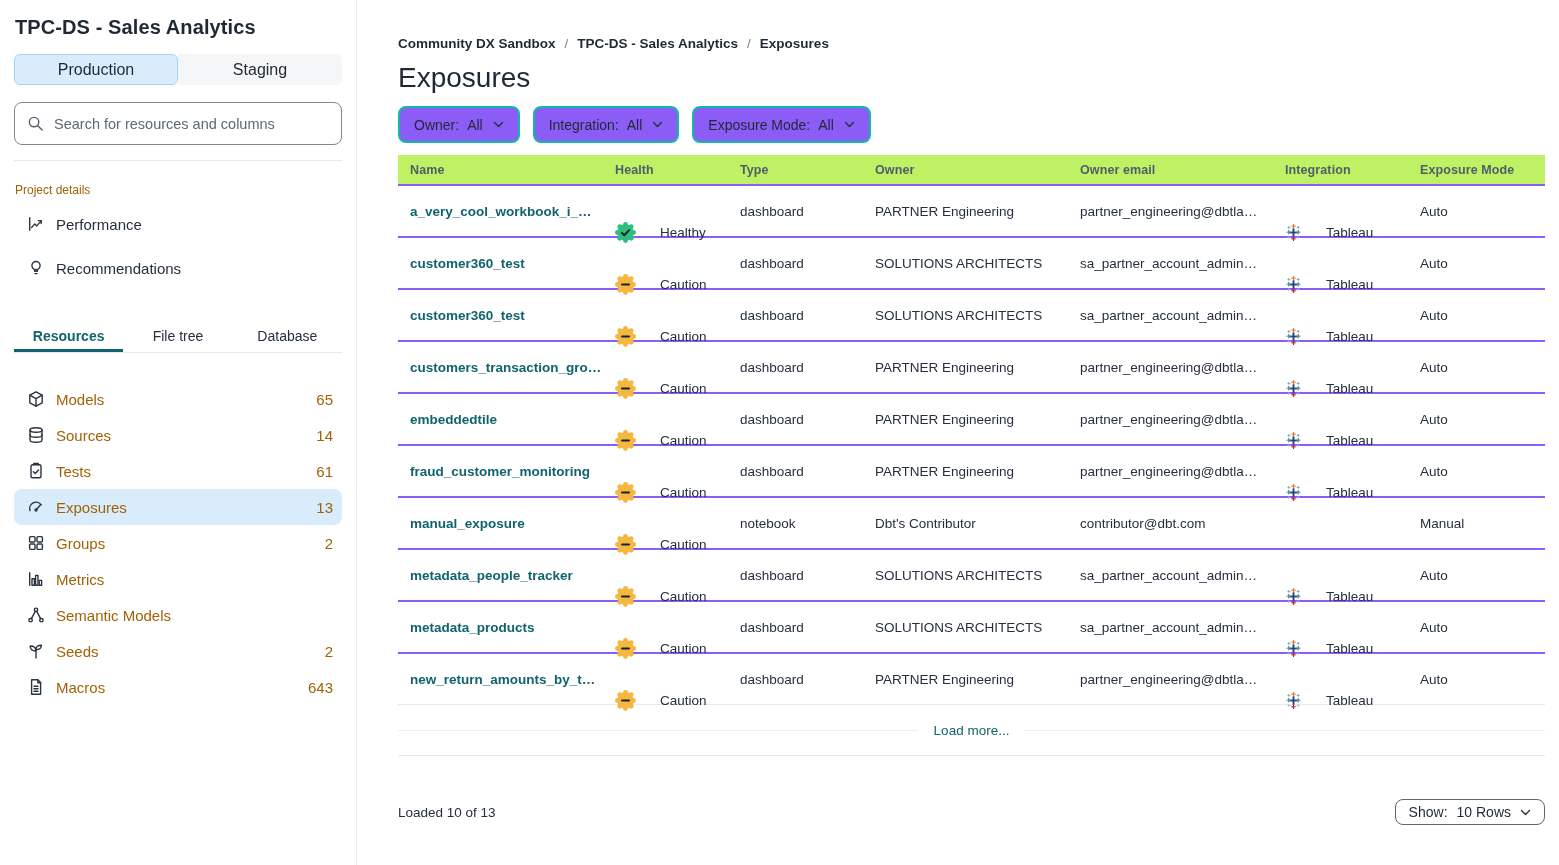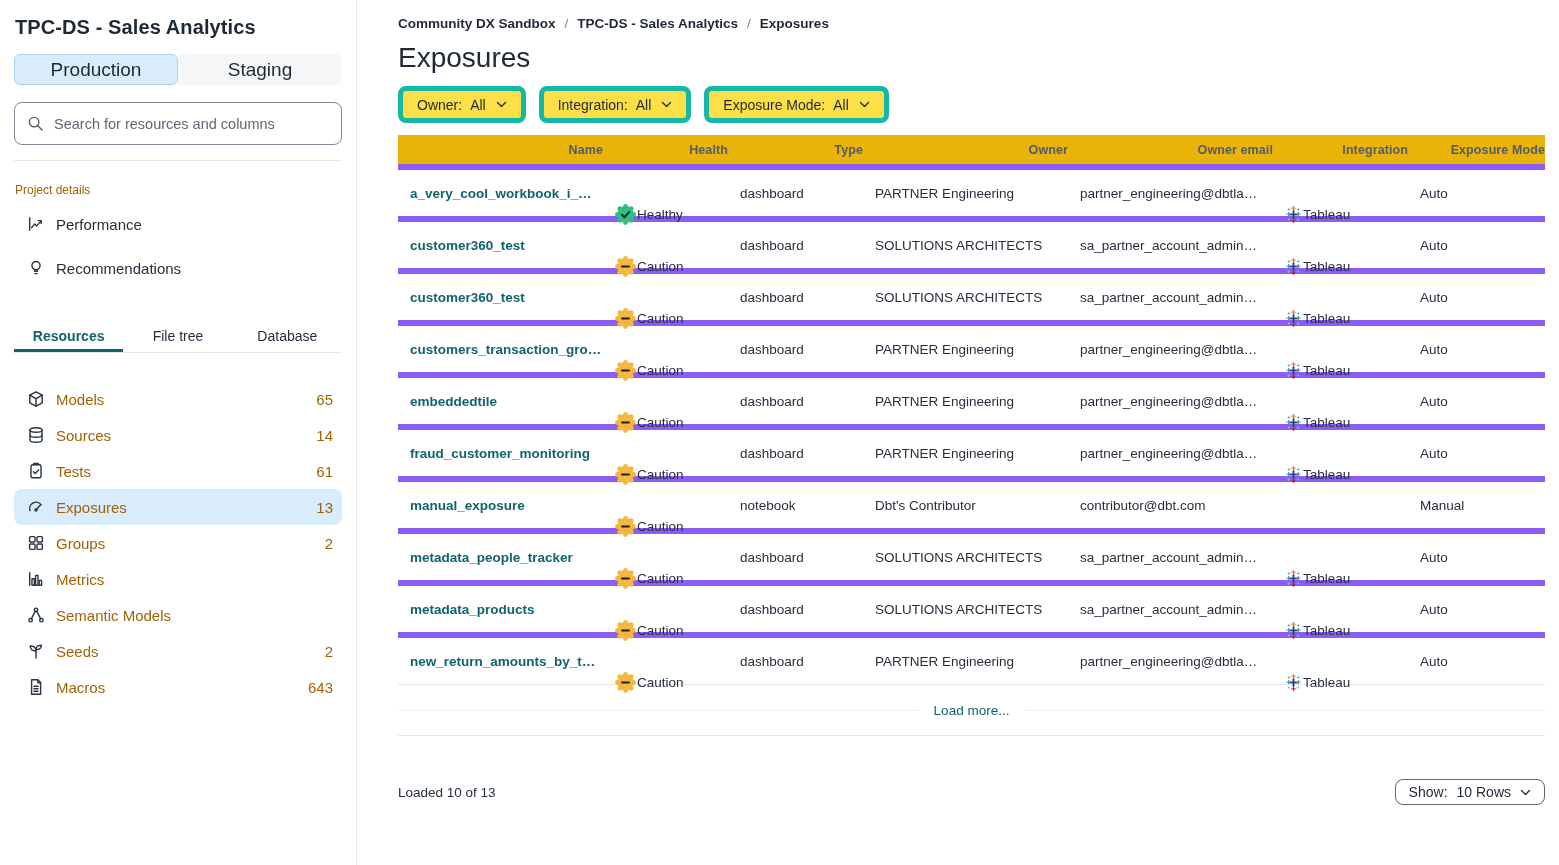--- a/index.html
+++ b/index.html
@@ -39,7 +39,7 @@
 
   
   .main { flex: 1; padding: 0 14px 0 41px; min-width: 0; }
-  .breadcrumb { margin-top: 16px; display: flex; align-items: center; gap: 9px; font-size: 13.5px; font-weight: 700; color: #1F2936; }
+  .breadcrumb { margin-top: 36px; display: flex; align-items: center; gap: 9px; font-size: 13.5px; font-weight: 700; color: #1F2936; }
   .crumb { color: #1F2936; text-decoration: none; }
   .crumb-sep { color: #7A8593; font-weight: 400; }
   .page-title { margin-top: 11px; font-size: 28px; font-weight: 500; color: #1F2936; }

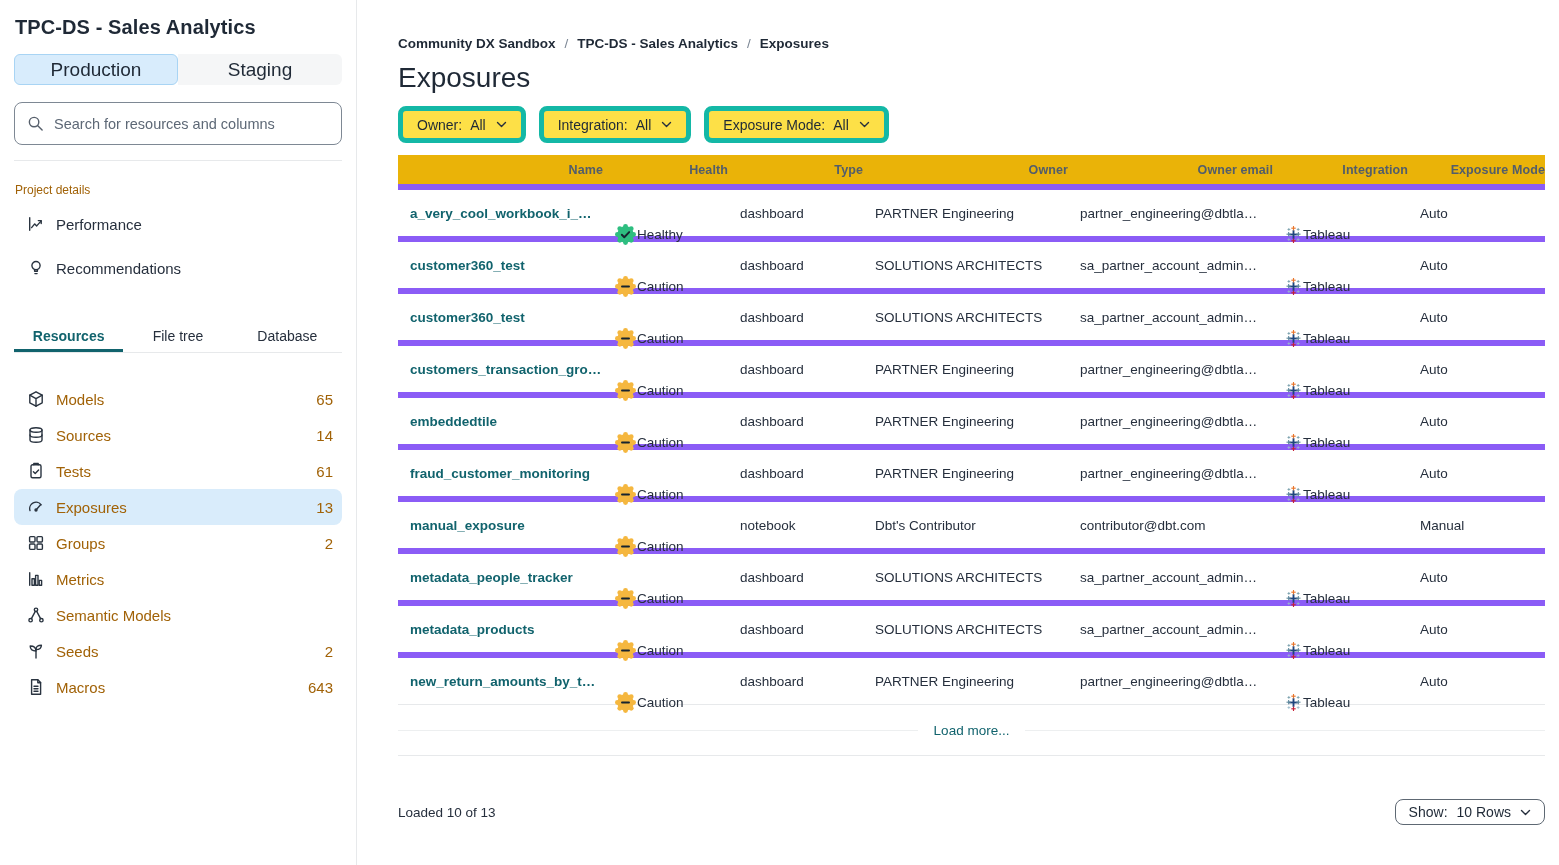--- a/index.html
+++ b/index.html
@@ -17,7 +17,7 @@
   .sidebar { width: 357px; min-width: 357px; border-right: 1px solid #E7E9EB; padding: 0 14px; }
   .project-title { font-size: 20px; font-weight: 700; color: #1F2936; margin: 16px 0 0 1px; letter-spacing: .1px; }
   .env-tabs { display: grid; grid-template-columns: 1fr 1fr; margin-top: 15px; height: 31px; }
-  .env-tab { display: flex; align-items: center; justify-content: center; font-size: 19px; color: #1F2936; background: #F5F6F7; border: 1px solid transparent; }
+  .env-tab { display: flex; align-items: center; justify-content: center; font-size: 16px; color: #1F2936; background: #F5F6F7; border: 1px solid transparent; }
   .env-tab:first-child { border-radius: 6px 0 0 6px; }
   .env-tab:last-child { border-radius: 0 6px 6px 0; }
   .env-tab.active { background: #D8ECFC; border: 1px solid #A8D4F4; border-radius: 6px; }

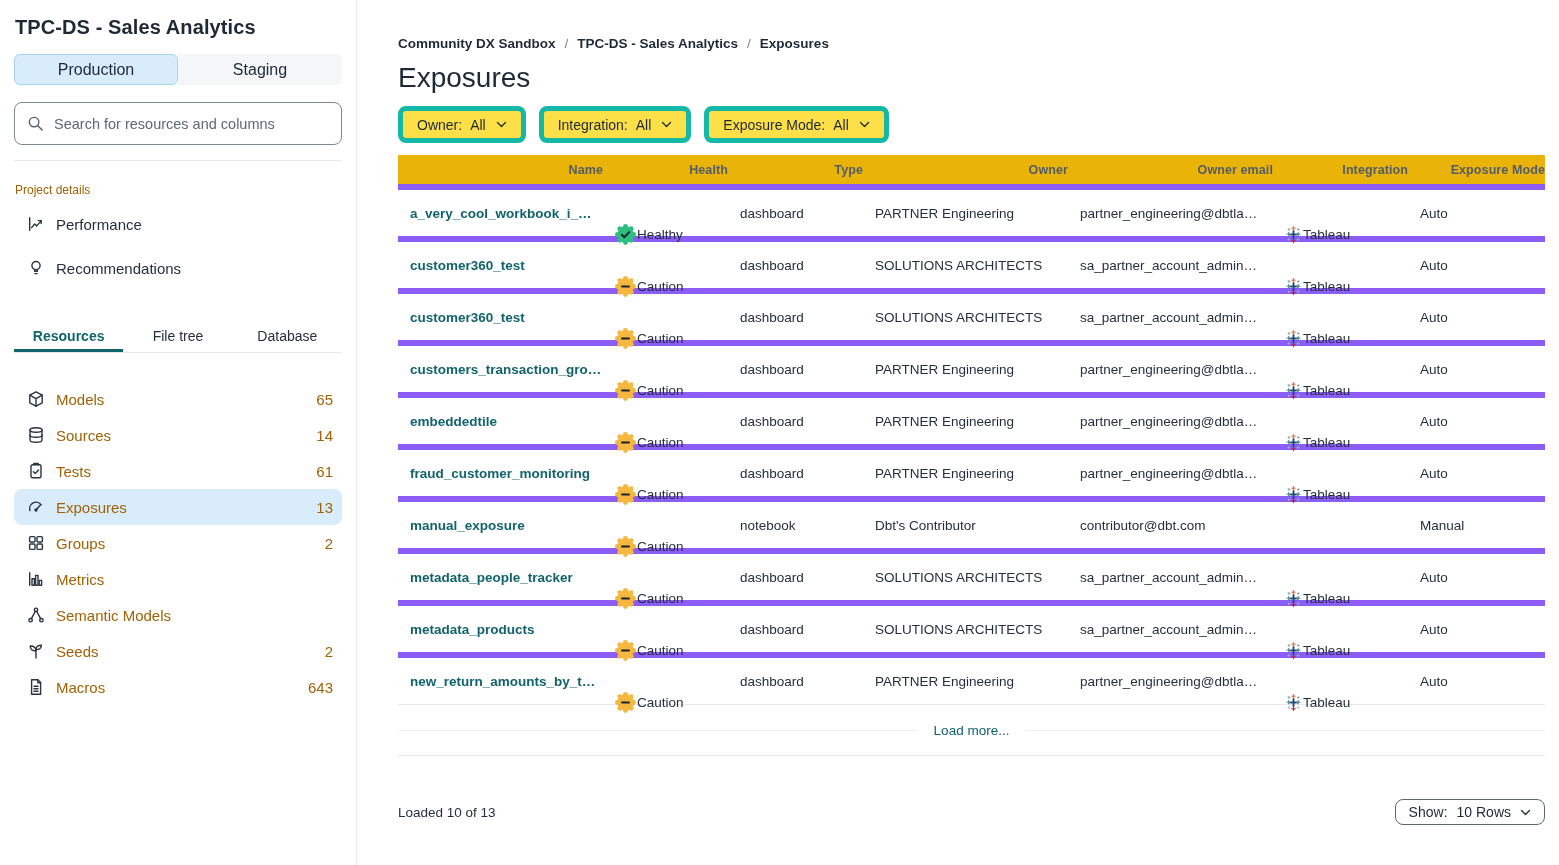--- a/index.html
+++ b/index.html
@@ -44,7 +44,7 @@
   .crumb-sep { color: #7A8593; font-weight: 400; }
   .page-title { margin-top: 11px; font-size: 28px; font-weight: 500; color: #1F2936; }
   .filters { display: flex; gap: 13px; margin-top: 12px; }
-  .filter-btn { height: 37px; border: 5px solid #14b8a6; border-radius: 8px; background: #fde047; display: flex; align-items: center; gap: 8px; padding: 12px 14px; font-size: 14px; color: #1F2936; }
+  .filter-btn { height: 37px; border: 2px solid #14b8a6; border-radius: 8px; background: #8b5cf6; display: flex; align-items: center; gap: 8px; padding: 12px 14px; font-size: 14px; color: #1F2936; }
   .filter-btn .chev { margin-left: 2px; }
 
   .exposures-table { margin-top: 12px; }

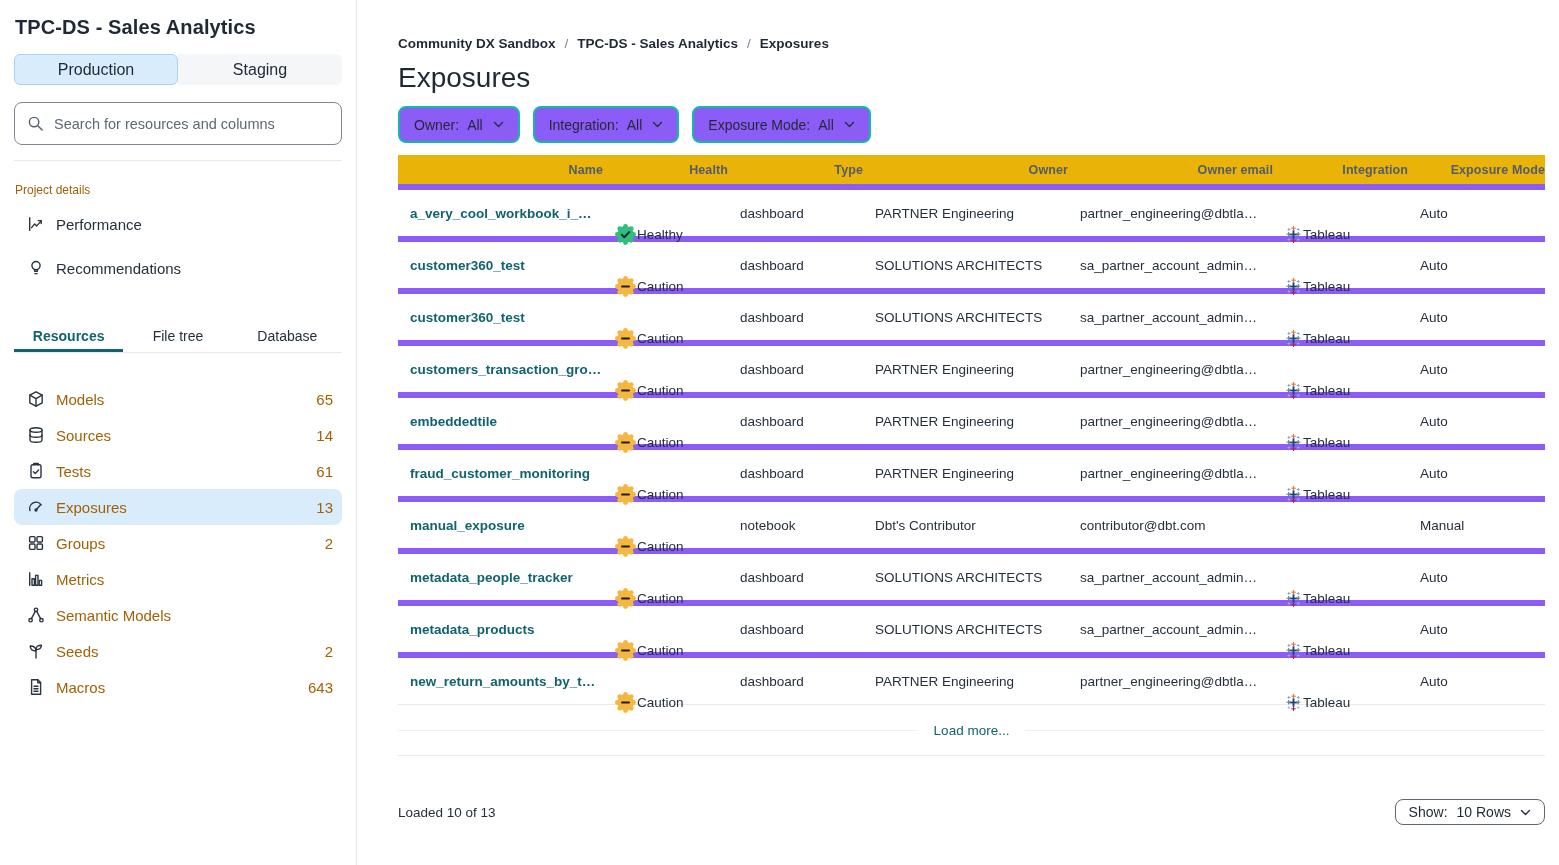--- a/index.html
+++ b/index.html
@@ -49,7 +49,7 @@
 
   .exposures-table { margin-top: 12px; }
   .thead, .trow { display: grid; grid-template-columns: 205px 125px 135px 205px 205px 135px 1fr; align-items: center; }
-  .thead { background: #eab308; height: 29px; text-align: right; }
+  .thead { background: #bef264; height: 29px; }
   .th { font-size: 12.5px; font-weight: 700; color: #525D6B; padding-left: 12px; letter-spacing: .1px; }
   .trow { height: 52px; border-top: 6px solid #8b5cf6; }
   .td { padding-left: 12px; font-size: 13.5px; color: #262F3D; white-space: nowrap; overflow: hidden; }

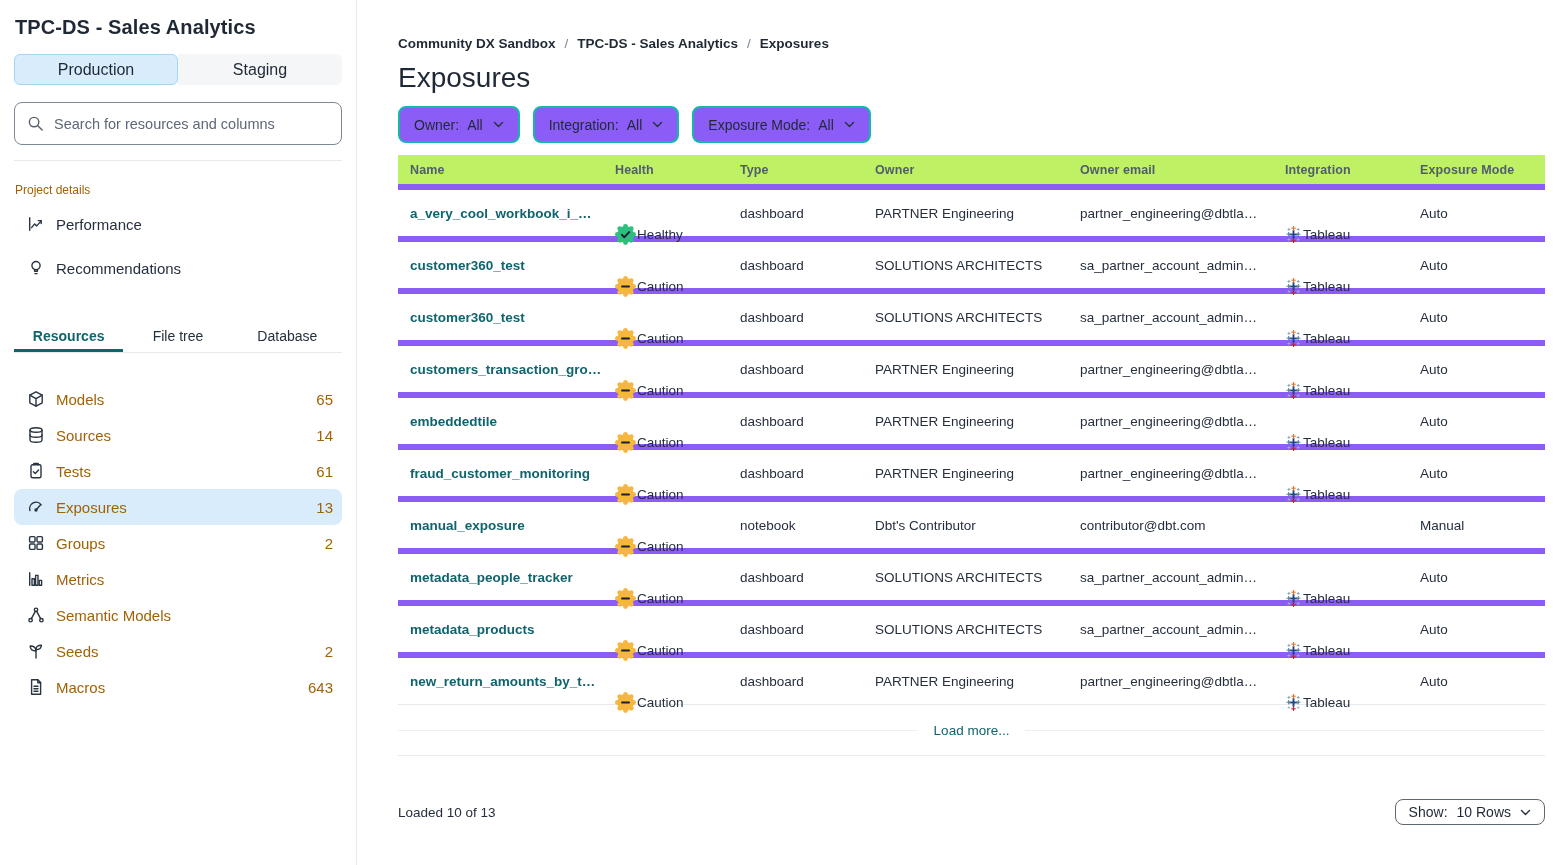--- a/index.html
+++ b/index.html
@@ -51,7 +51,7 @@
   .thead, .trow { display: grid; grid-template-columns: 205px 125px 135px 205px 205px 135px 1fr; align-items: center; }
   .thead { background: #bef264; height: 29px; }
   .th { font-size: 12.5px; font-weight: 700; color: #525D6B; padding-left: 12px; letter-spacing: .1px; }
-  .trow { height: 52px; border-top: 6px solid #8b5cf6; }
+  .trow { height: 52px; border-top: 2px solid #8b5cf6; }
   .td { padding-left: 12px; font-size: 13.5px; color: #262F3D; white-space: nowrap; overflow: hidden; }
   .name-link { color: #11636D; font-weight: 700; text-decoration: underline; text-underline-offset: 3px; }
   .health-cell, .integration-cell { display: flex; align-items: center; gap: 1px; margin-top: 42px; }

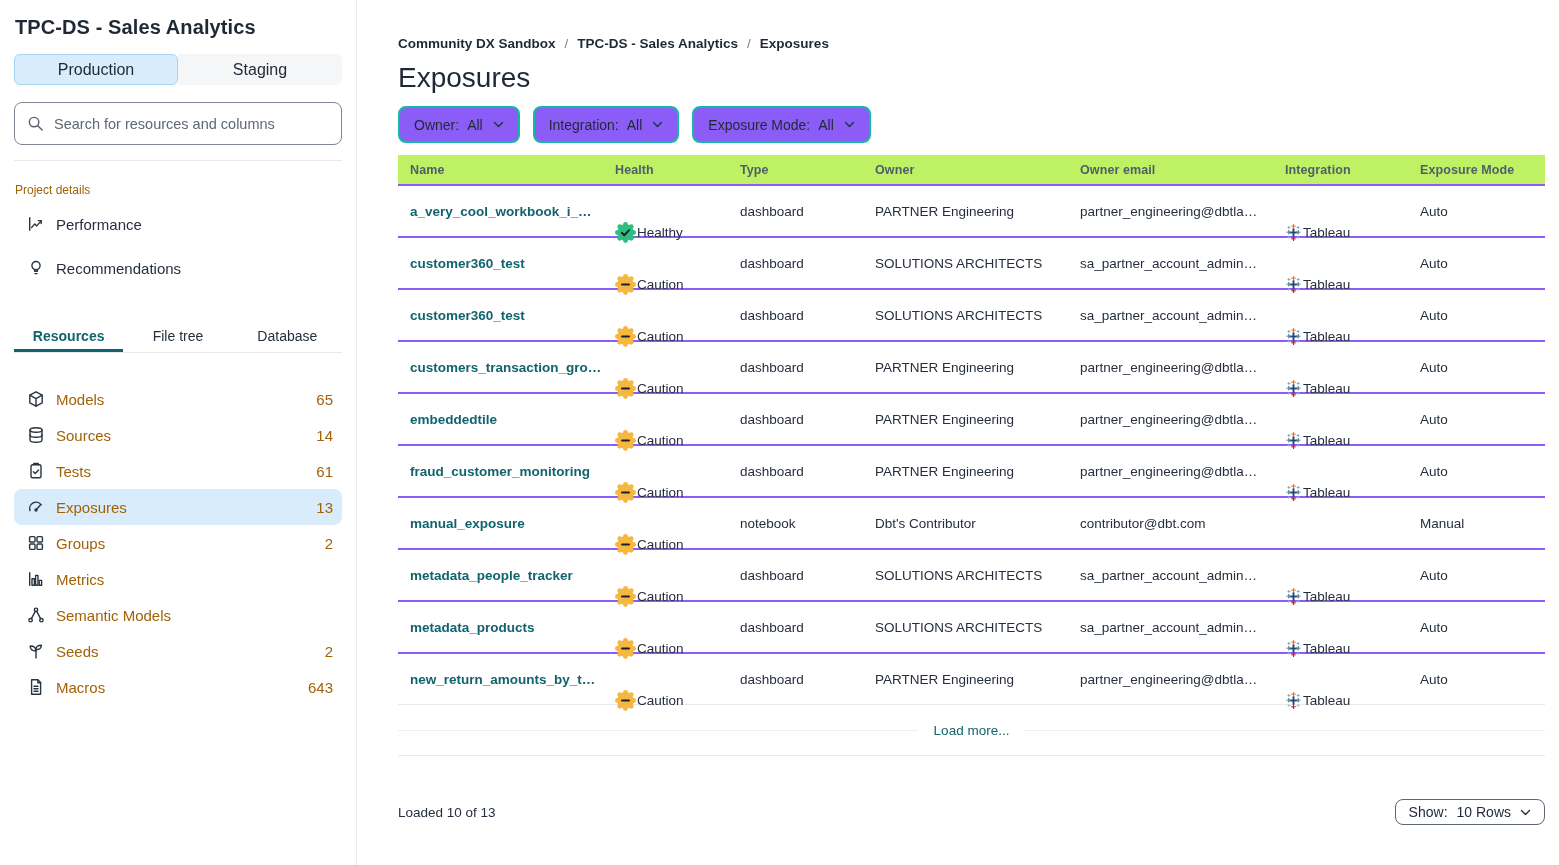--- a/index.html
+++ b/index.html
@@ -54,7 +54,7 @@
   .trow { height: 52px; border-top: 2px solid #8b5cf6; }
   .td { padding-left: 12px; font-size: 13.5px; color: #262F3D; white-space: nowrap; overflow: hidden; }
   .name-link { color: #11636D; font-weight: 700; text-decoration: underline; text-underline-offset: 3px; }
-  .health-cell, .integration-cell { display: flex; align-items: center; gap: 1px; margin-top: 42px; }
+  .health-cell, .integration-cell { display: flex; align-items: center; gap: 24px; margin-top: 42px; }
   .load-more-row { height: 52px; display: flex; align-items: center; border-top: 1px solid #E7E9EB; border-bottom: 1px solid #E7E9EB; }
   .load-more-row::before, .load-more-row::after { content: ""; flex: 1; border-top: 1px solid #EDEFF0; }
   .load-more { color: #11636D; font-size: 13.5px; padding: 0 16px; text-decoration: none; }

